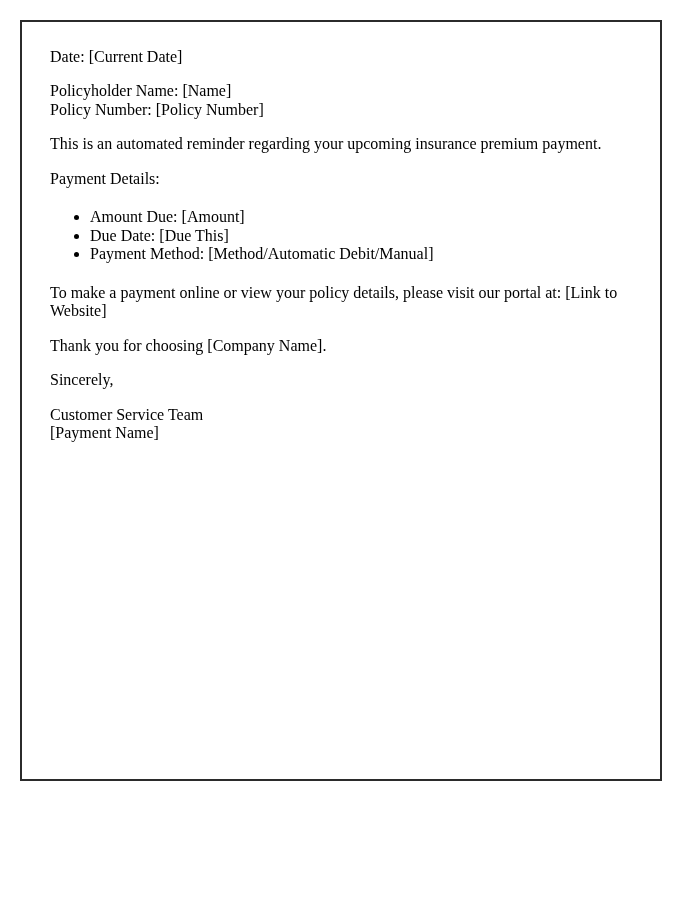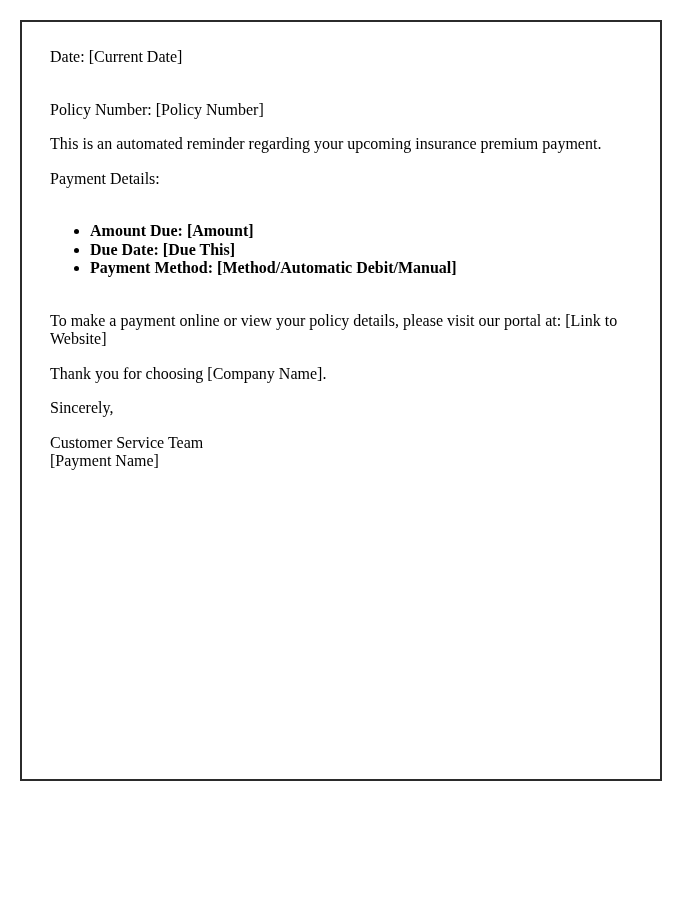--- a/index.html
+++ b/index.html
@@ -56,7 +56,7 @@
     <p>Date: [Current Date]</p>
 
     <p>
-      <br>
+      <span>Policyholder Name: [Name]</span><br>
       <span>Policy Number: [Policy Number]</span><br>
     </p>
 

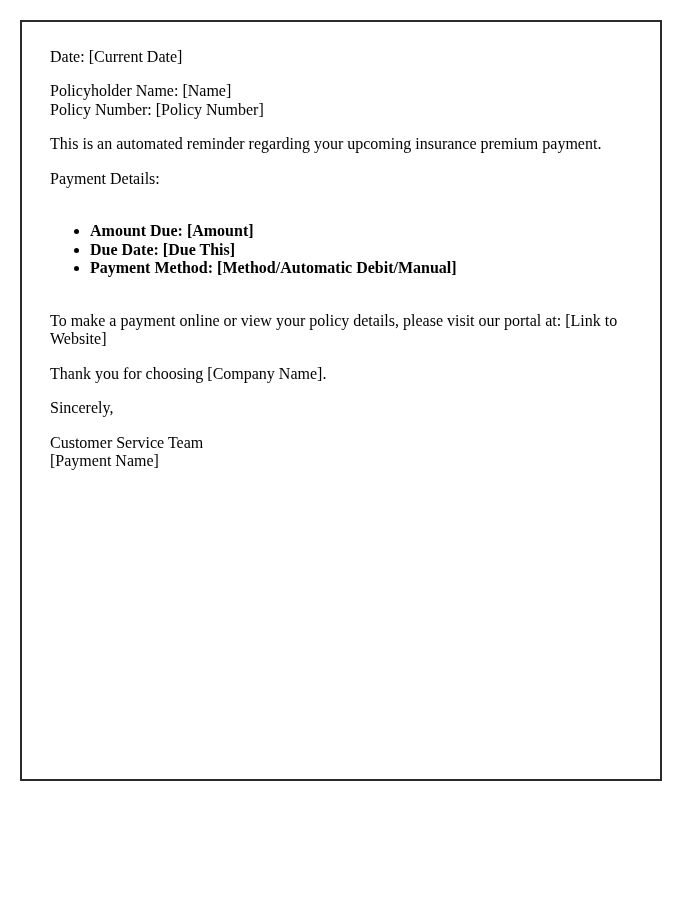--- a/index.html
+++ b/index.html
@@ -35,10 +35,9 @@
     margin: 16px 0;
   }
   .letter ul {
-    margin: 34px 0;
+    margin: 20px 0;
     padding-left: 40px;
     list-style-type: disc;
-    font-weight: bold;
   }
   .letter li {
     margin: 0;

